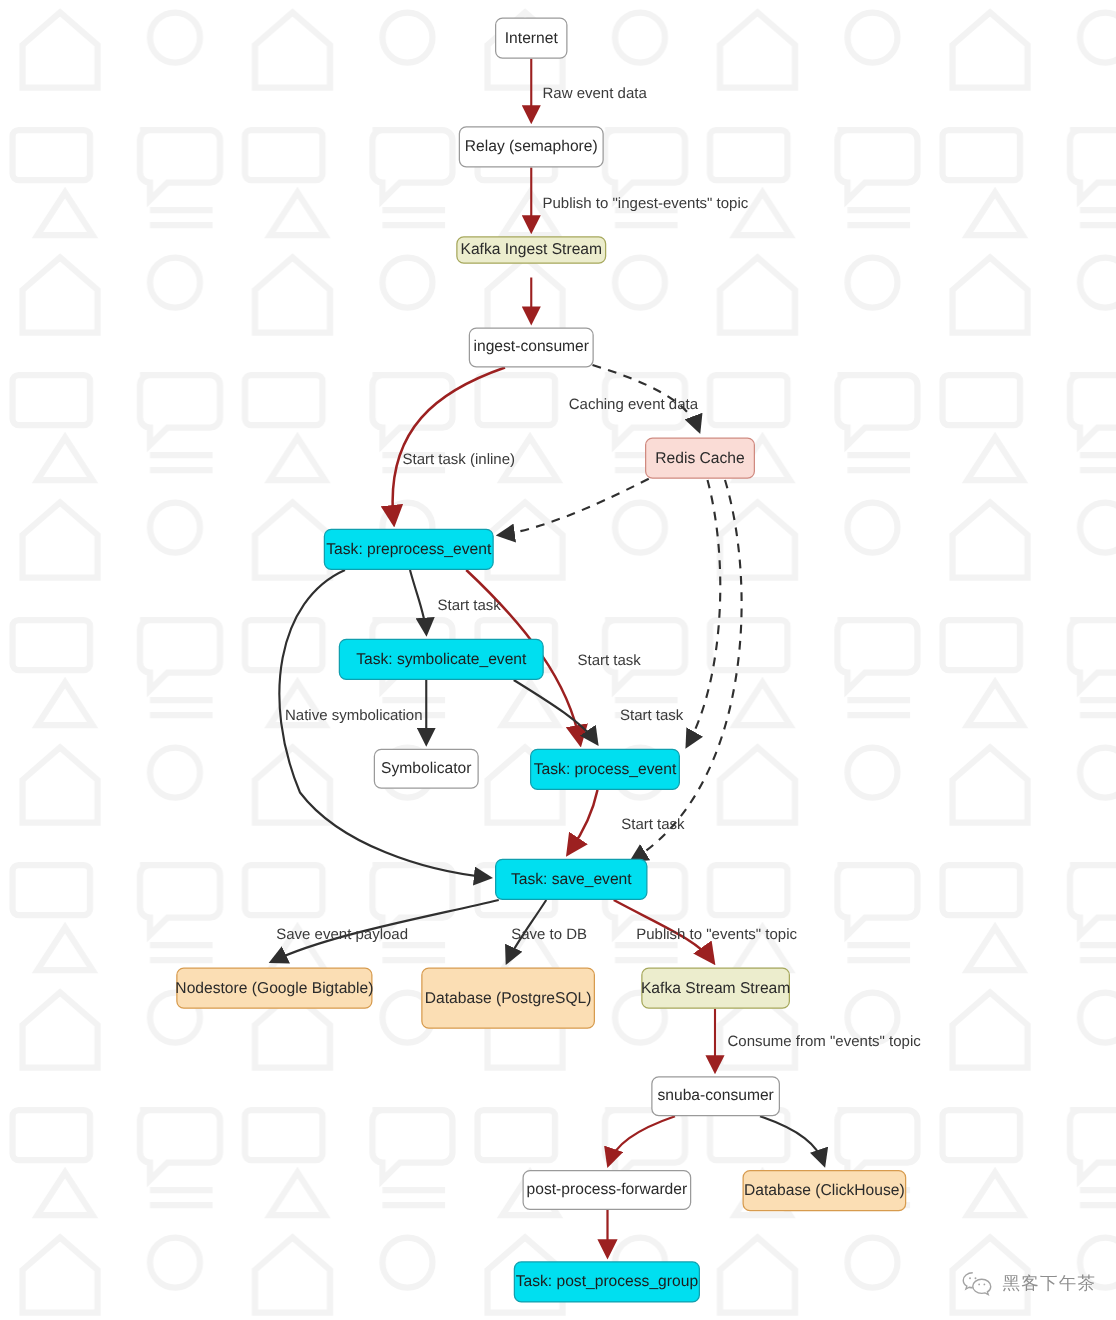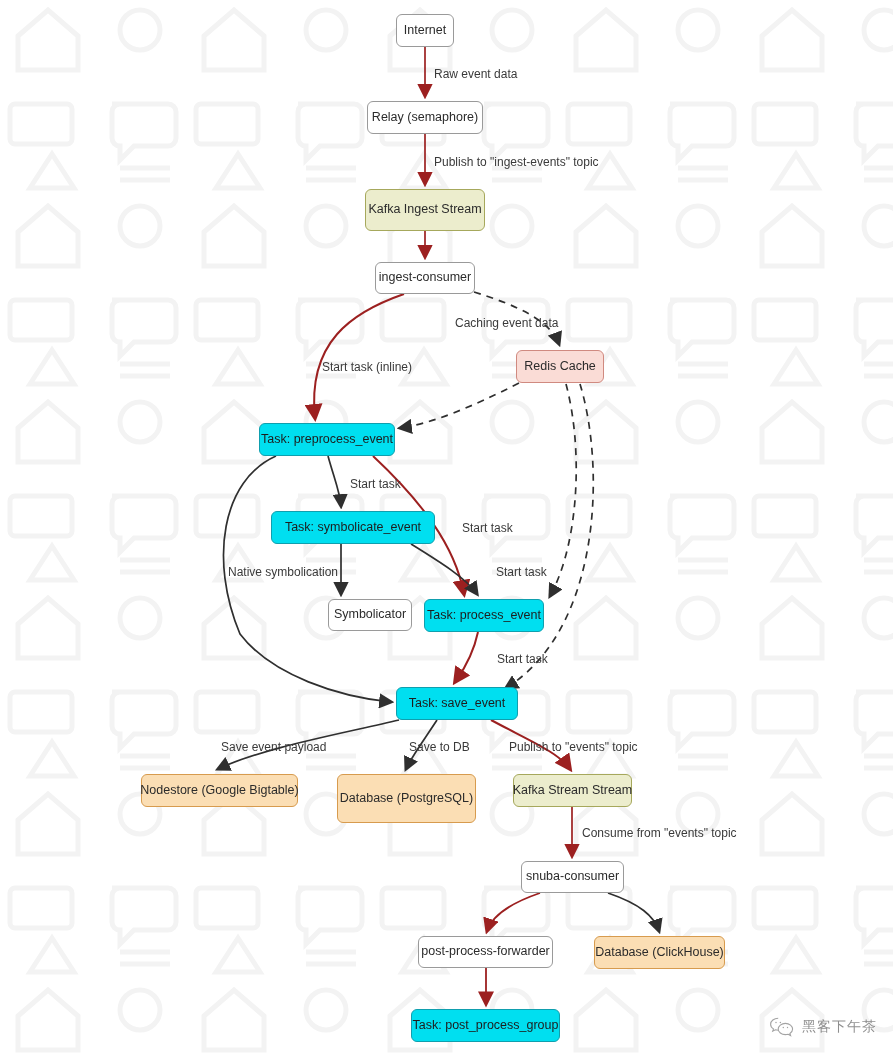--- a/index.html
+++ b/index.html
@@ -174,7 +174,7 @@
       <div class="node plain" style="left: 367px; top: 101px; width: 116px; height: 33px;">
         <span>Relay (semaphore)</span>
       </div>
-      <div class="node kafka" style="left: 365px; top: 189px; width: 120px; height: 42px;">
+      <div class="node kafka" style="left: 365px; top: 189px; width: 120px; height: 22px;">
         <span>Kafka Ingest Stream</span>
       </div>
       <div class="node plain" style="left: 375px; top: 262px; width: 100px; height: 32px;">

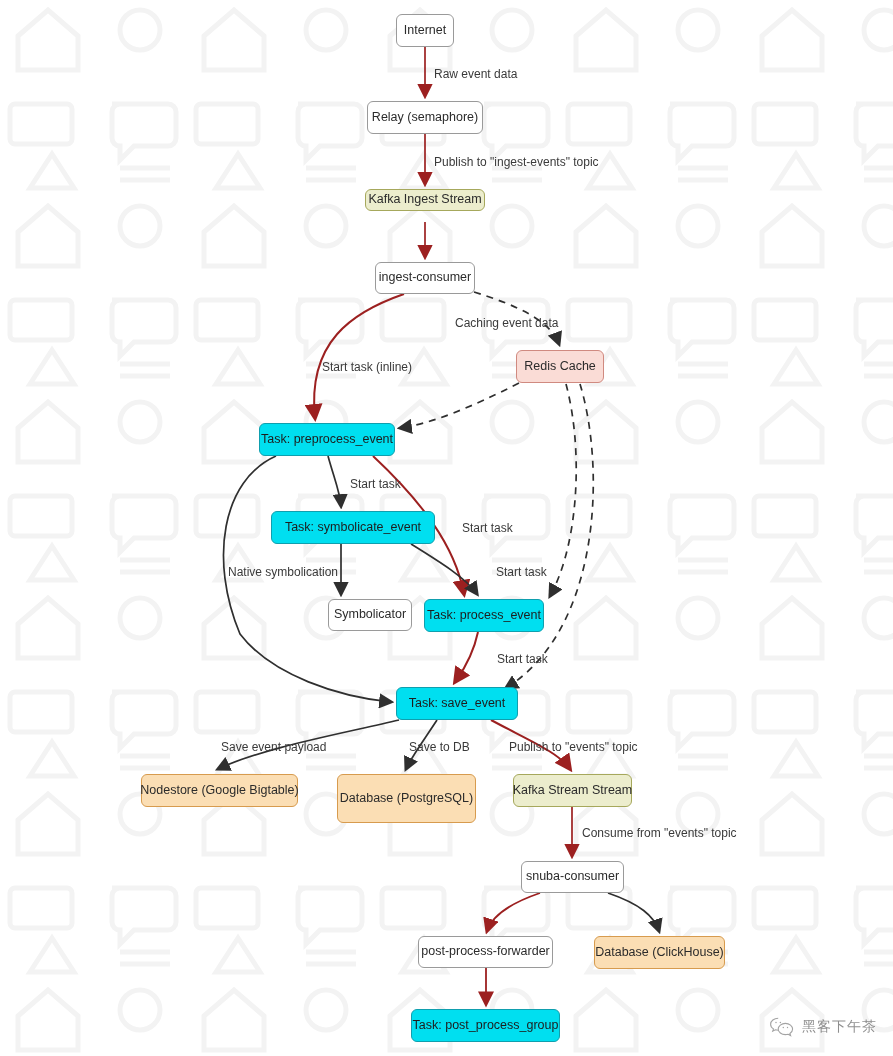--- a/index.html
+++ b/index.html
@@ -189,7 +189,7 @@
       <div class="node task" style="left: 271px; top: 511px; width: 164px; height: 33px;">
         <span>Task: symbolicate_event</span>
       </div>
-      <div class="node plain" style="left: 299px; top: 599px; width: 84px; height: 32px; margin-left: 29px;">
+      <div class="node plain" style="left: 299px; top: 599px; width: 84px; height: 32px;">
         <span>Symbolicator</span>
       </div>
       <div class="node task" style="left: 424px; top: 599px; width: 120px; height: 33px;">

